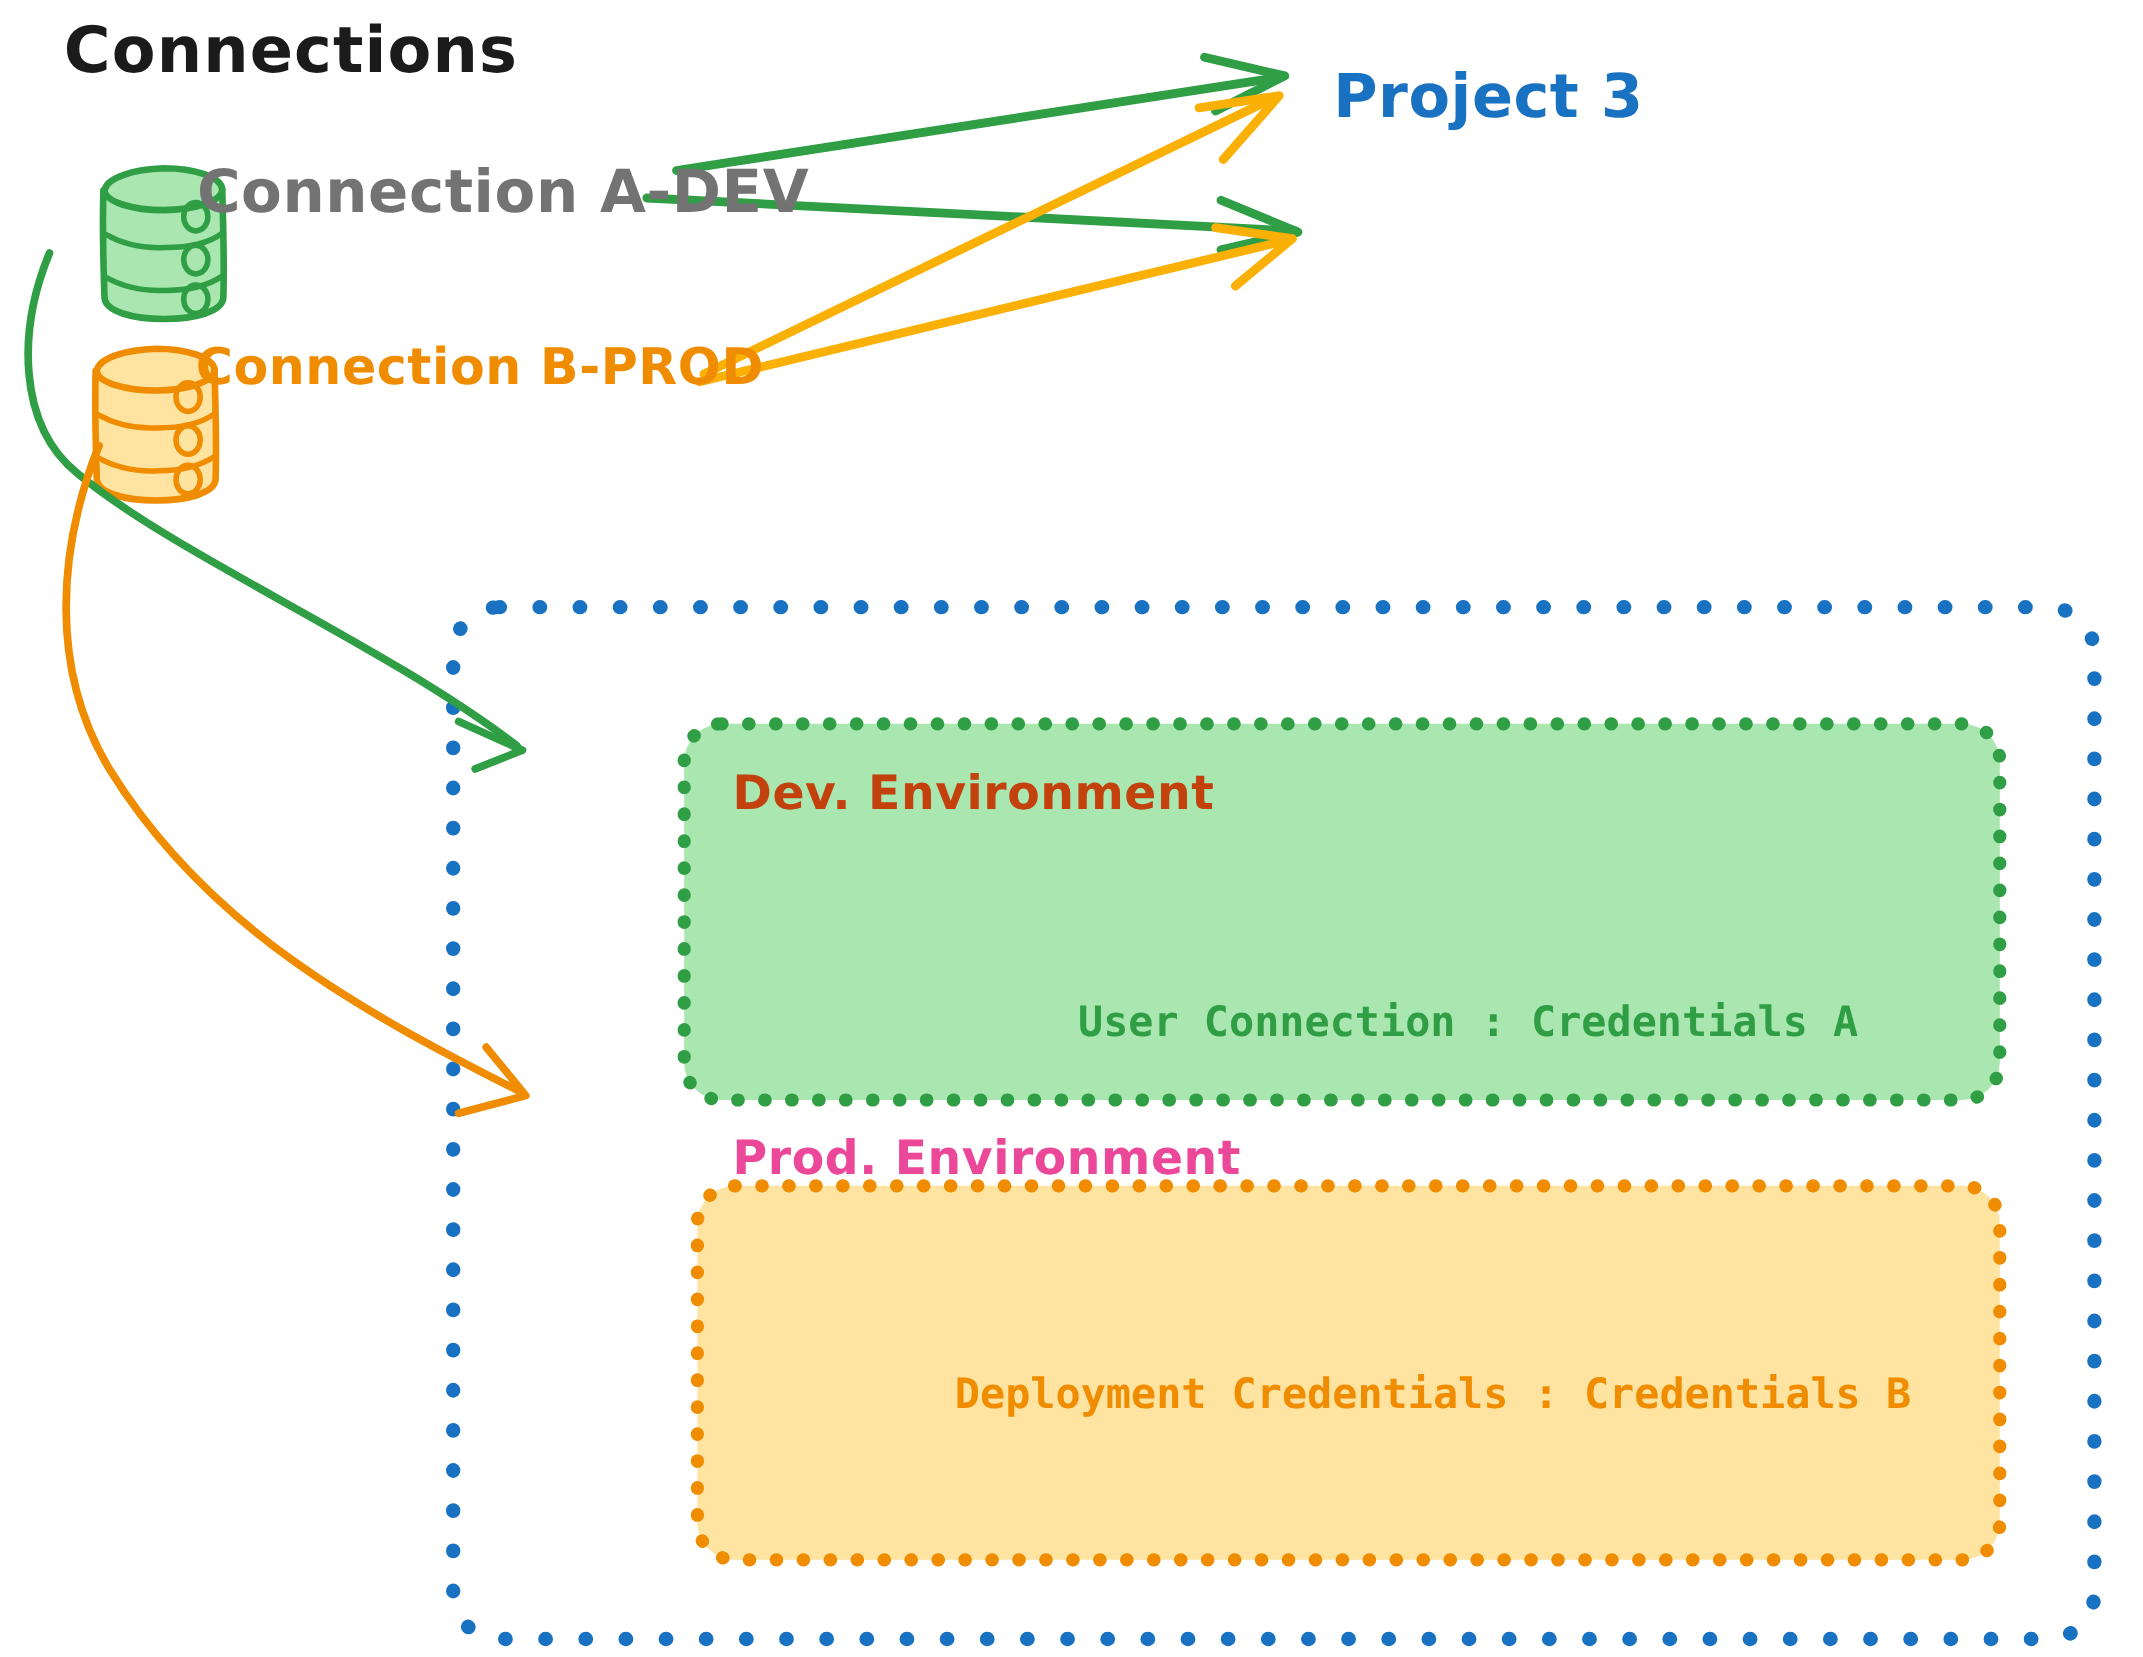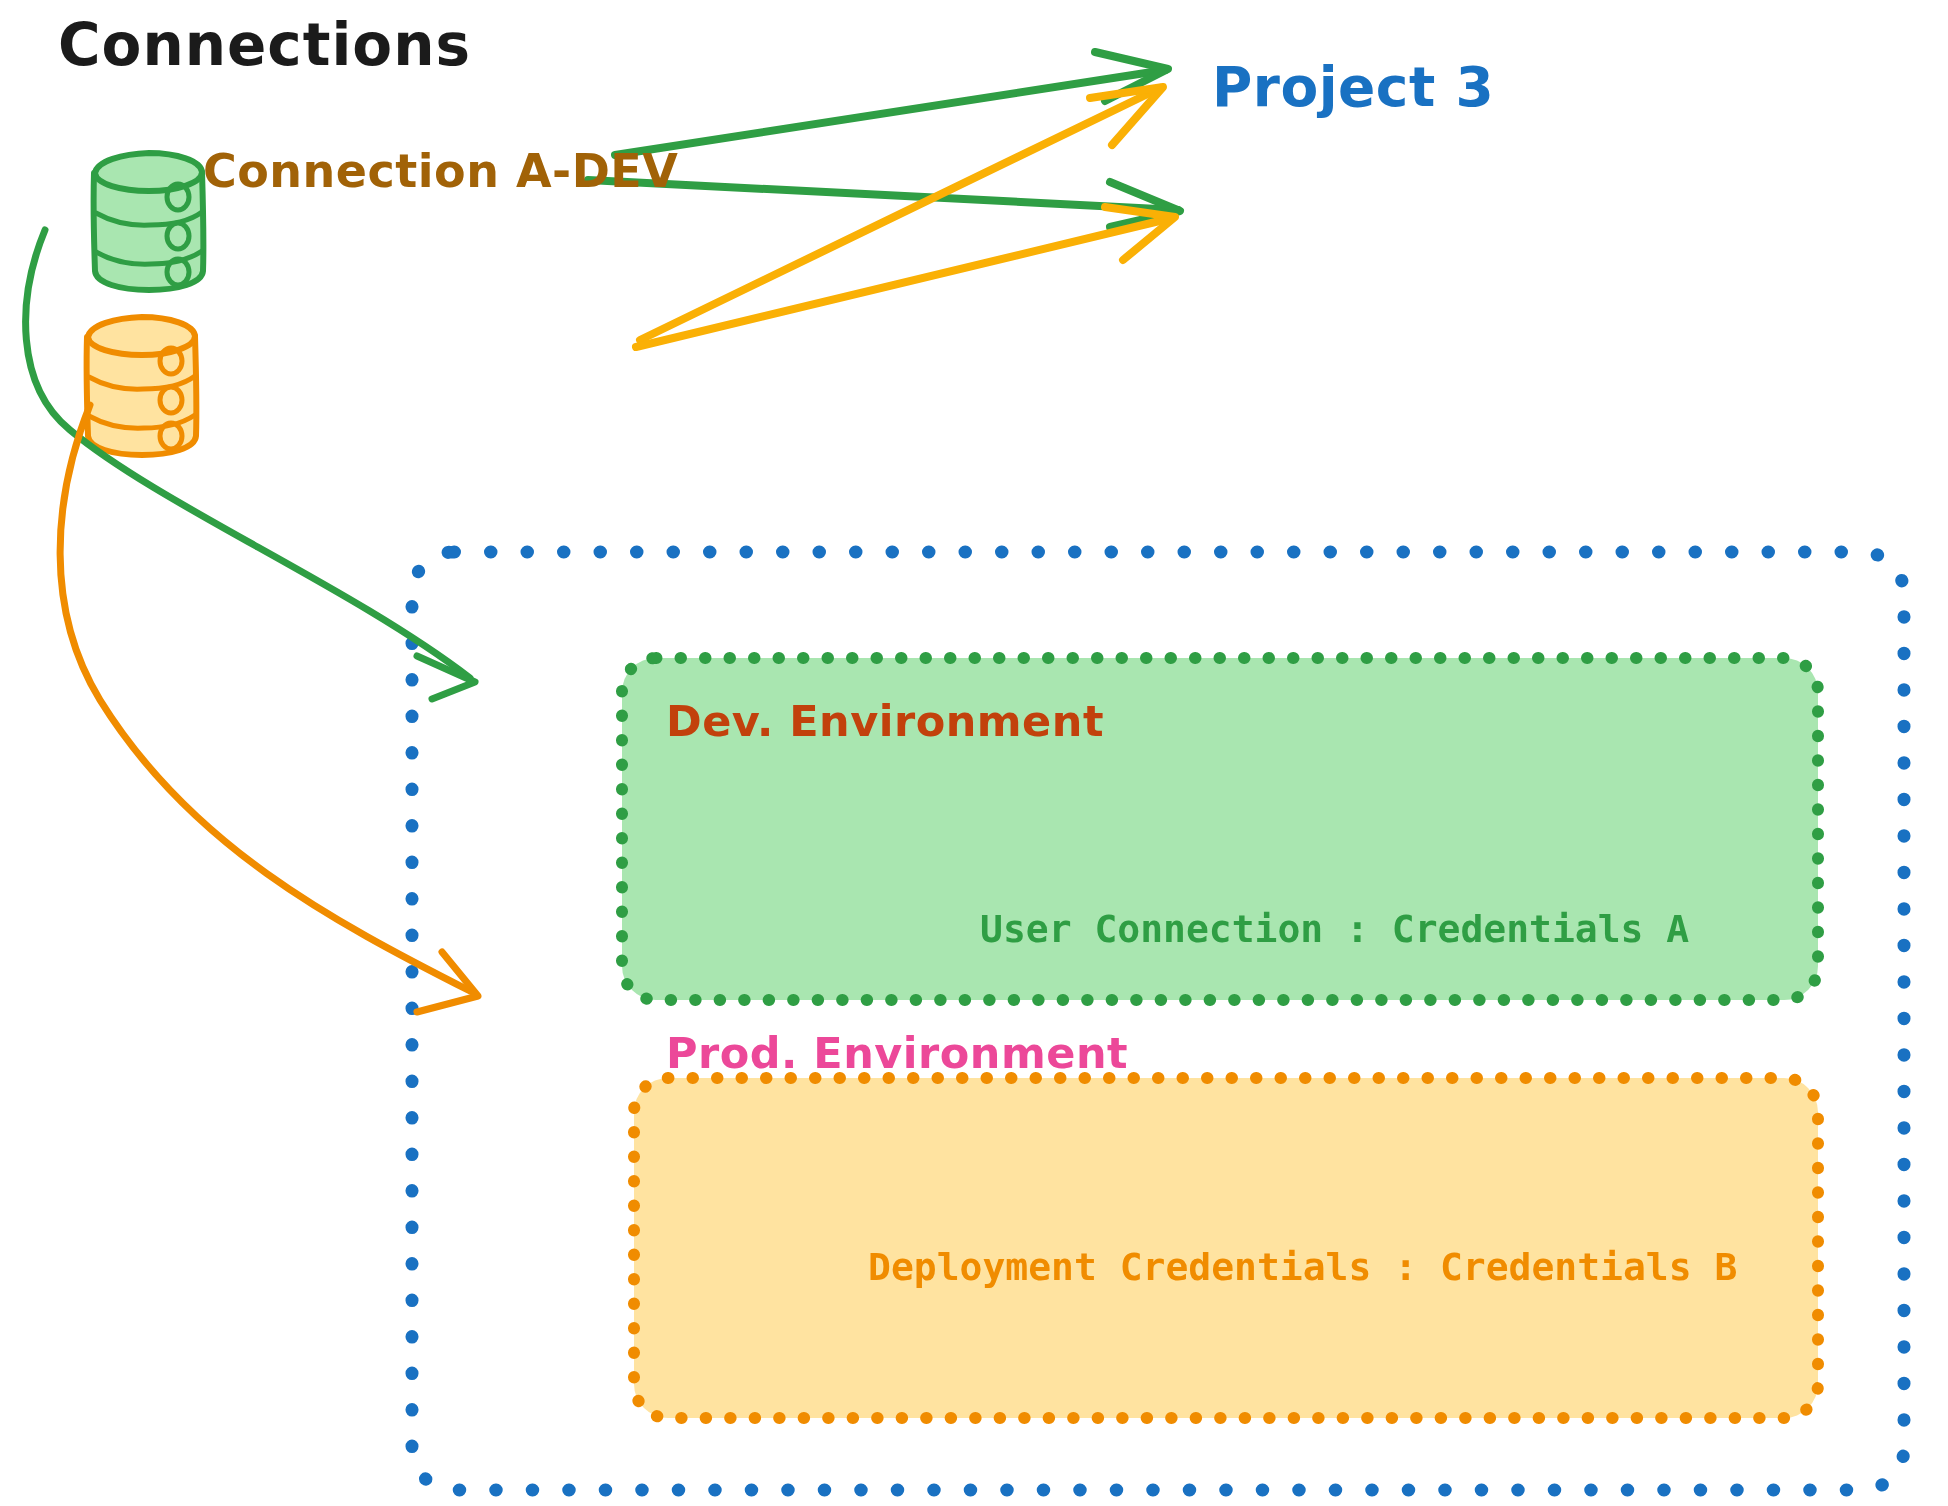--- a/index.html
+++ b/index.html
@@ -49,10 +49,10 @@
     letter-spacing: 1px;
   }
   #label-conn-a {
-    left: 203px;
+    left: 179px;
     top: 148px;
-    font-size: 46px;
-    color: #a16207;
+    font-size: 54px;
+    color: #737373;
   }
   #label-conn-b {
     left: 178px;

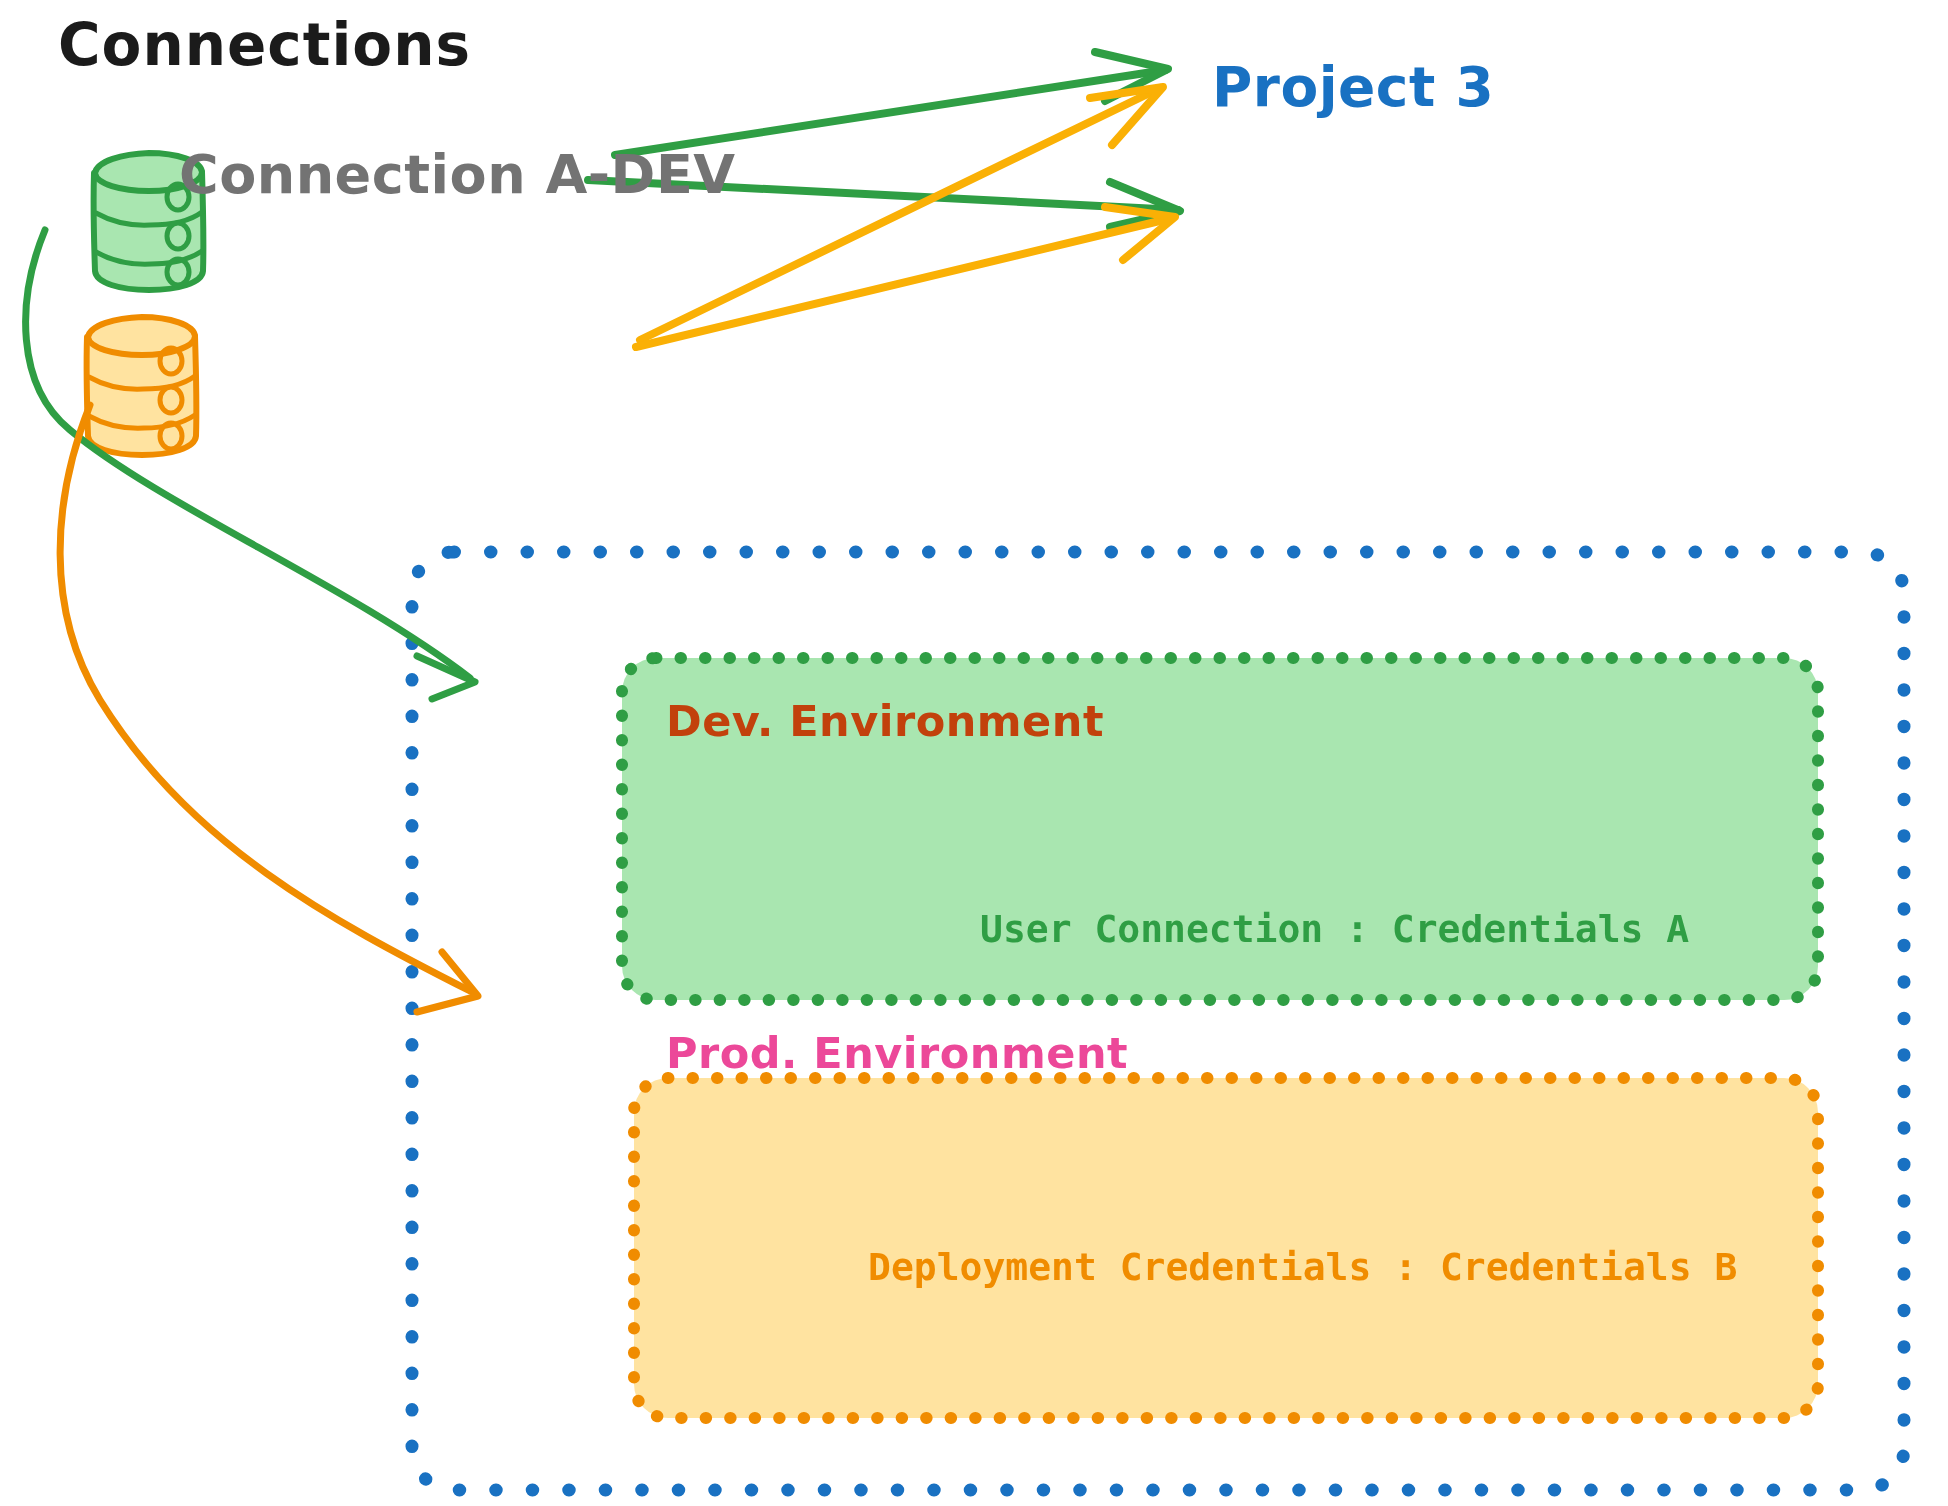--- a/index.html
+++ b/index.html
@@ -193,6 +193,7 @@
 
   <div class="lbl hand" id="label-conn-a">Connection A-DEV</div>
 
+  <div class="lbl hand" id="label-conn-b">Connection B-PROD</div>
 
   <div class="lbl hand" id="label-project-3">Project 3</div>
 

